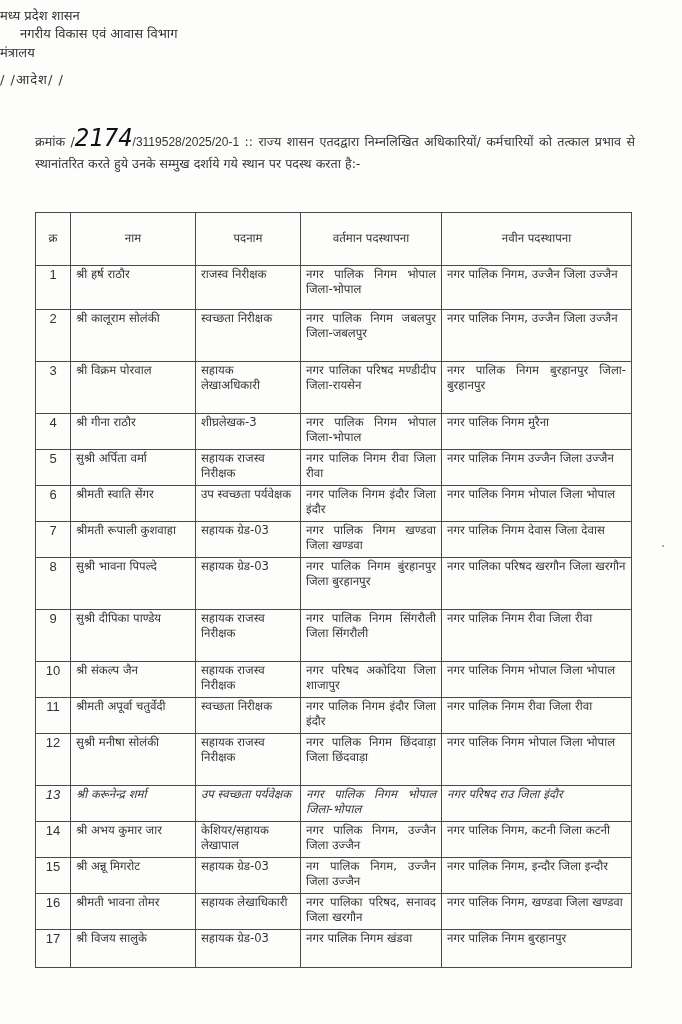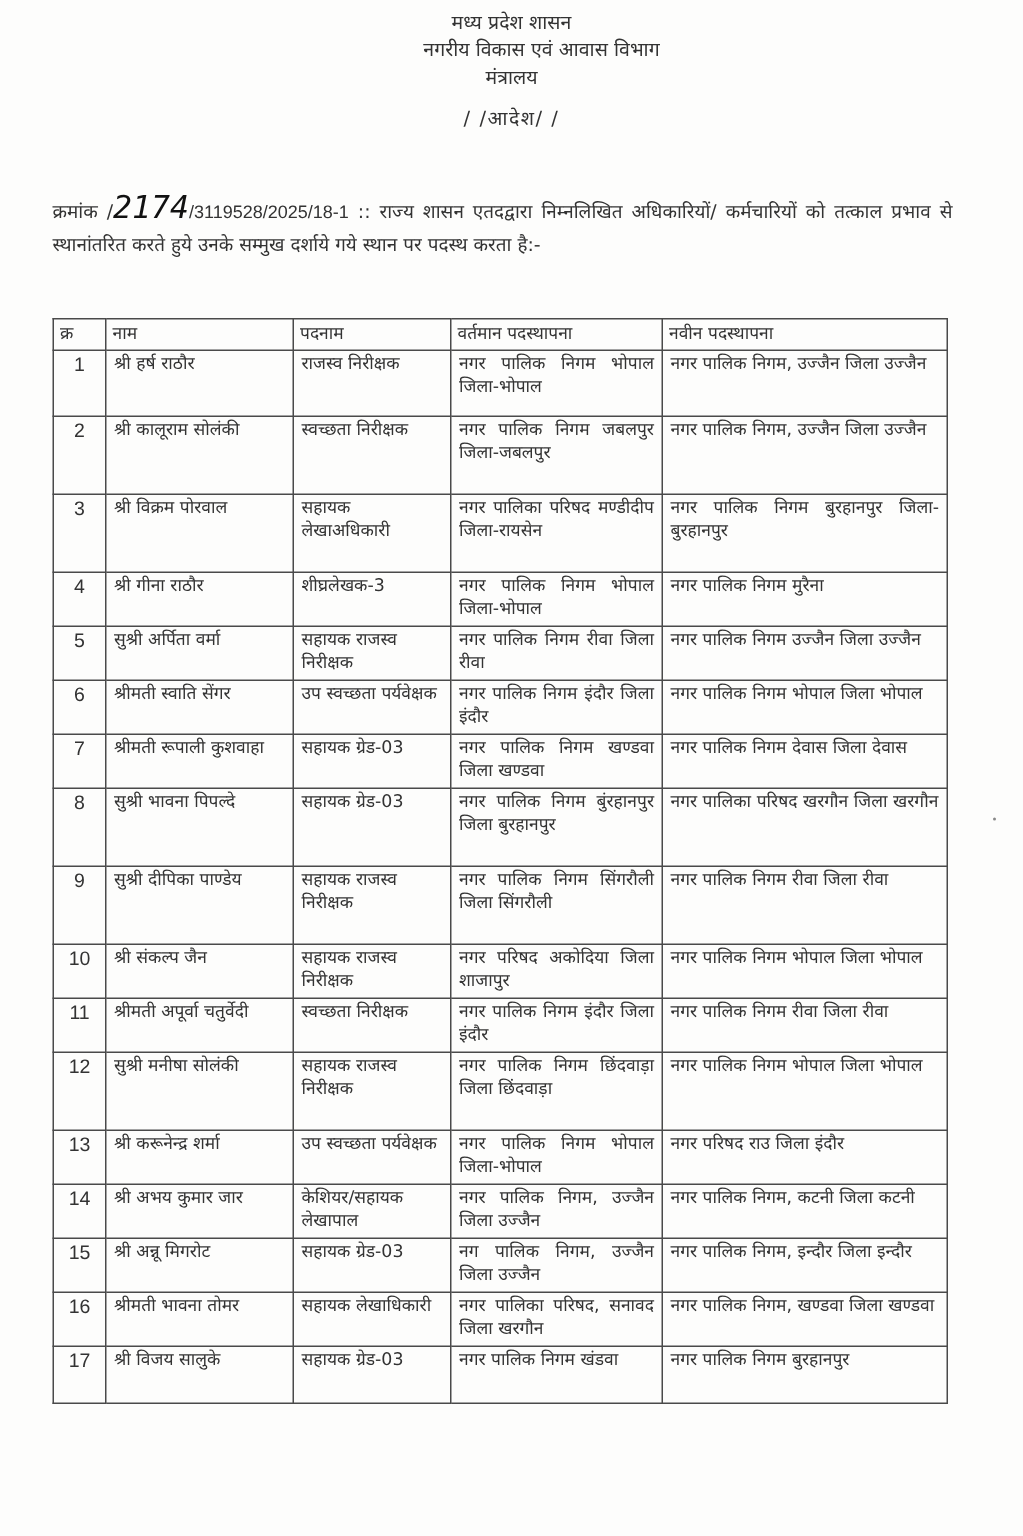--- a/index.html
+++ b/index.html
@@ -6,7 +6,7 @@
   body { width:682px; height:1024px; overflow:hidden; position:relative;
          font-family:"DejaVu Sans", sans-serif; color:#2a2a2a; }
   .page { position:absolute; left:0; top:0; width:682px; height:1024px; background:#fdfdfc; }
-  .hdr { position:absolute; left:0; width:682px; text-align:center; font-size:13px; line-height:16px; color:#333; }
+  .hdr { position:absolute; left:0; width:682px; font-size:13px; line-height:16px; color:#333; }
   .h1 { top:8px; } .h2 { top:26px;margin-left:20px; } .h3 { top:45px; } .h4 { top:72px; letter-spacing:1px; }
   .dateline { position:absolute; left:448px; top:92px; font-size:13px; color:#333;
               border-bottom:1px solid #555; padding-bottom:1px; white-space:nowrap; }

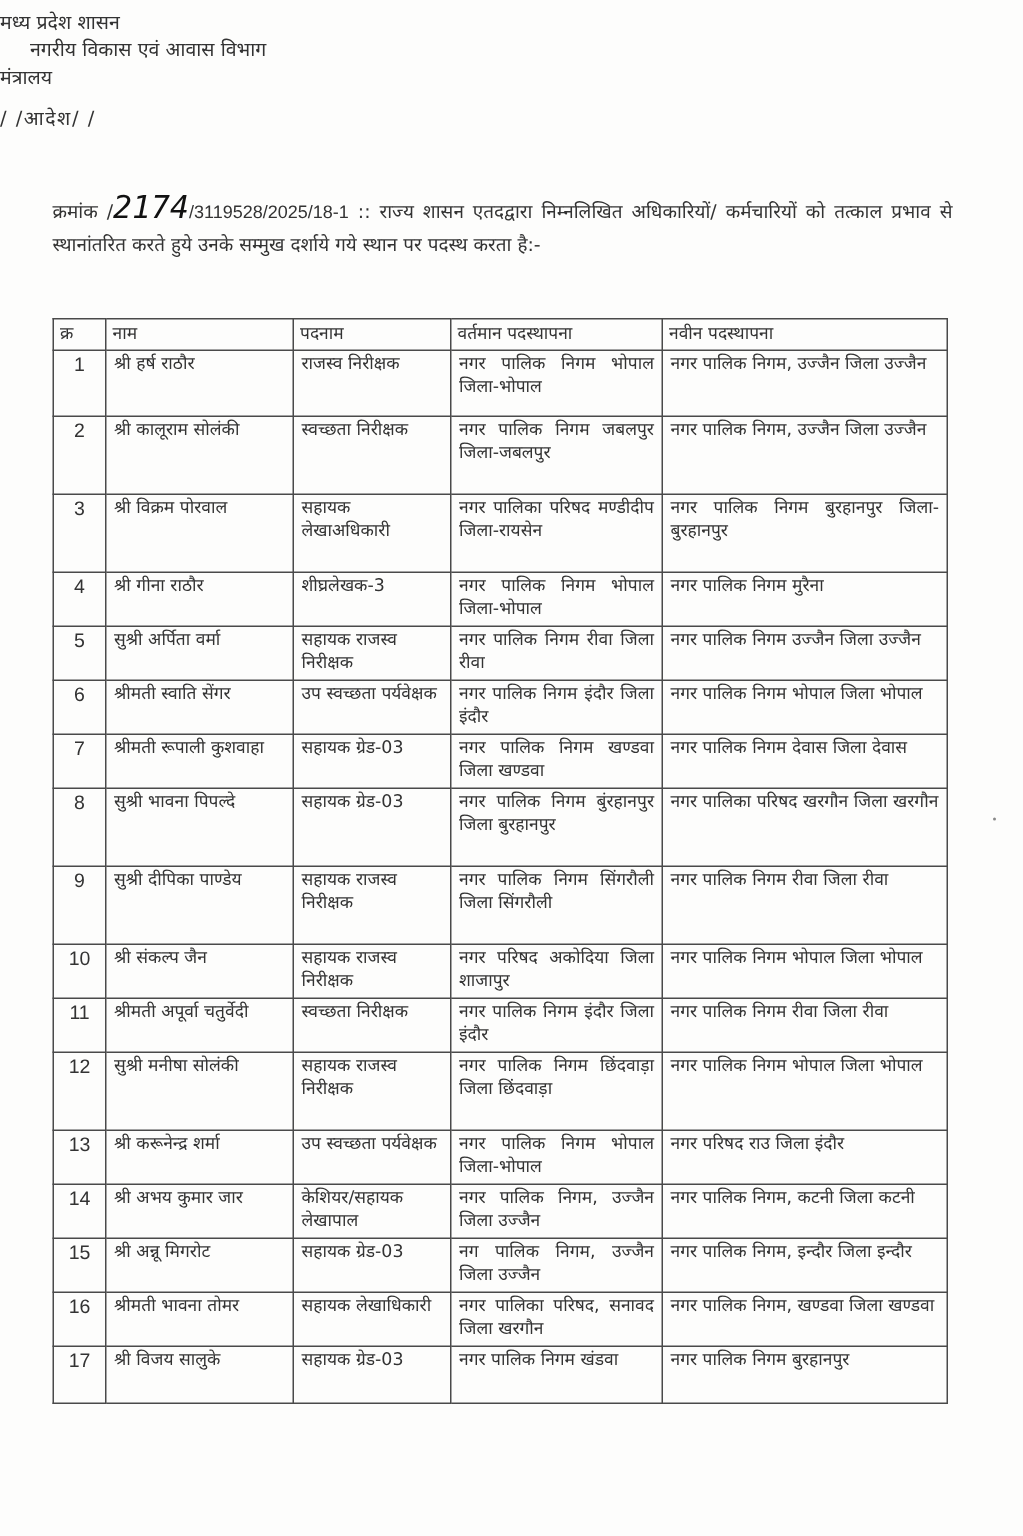--- a/index.html
+++ b/index.html
@@ -12,7 +12,7 @@
               border-bottom:1px solid #555; padding-bottom:1px; white-space:nowrap; }
   .dateline .hand { font-family:"DejaVu Sans Mono", monospace; font-size:16px; color:#222; }
   .intro { position:absolute; left:35px; top:128px; width:600px; font-size:12.6px; line-height:21px; color:#333; text-align:justify; }
-  .intro .ref-hand { font-family:"DejaVu Sans Mono", monospace; font-size:21px; font-style:italic; color:#111; }
+  .intro .ref-hand { font-family:"DejaVu Sans Mono", monospace; font-size:24px; font-style:italic; color:#111; }
   .intro .ref-num { font-family:"Liberation Sans", sans-serif; font-size:12px; }
   table.t { position:absolute; left:35px; top:212px; width:596px; border-collapse:collapse;
             font-size:11.6px; color:#333; table-layout:fixed; }

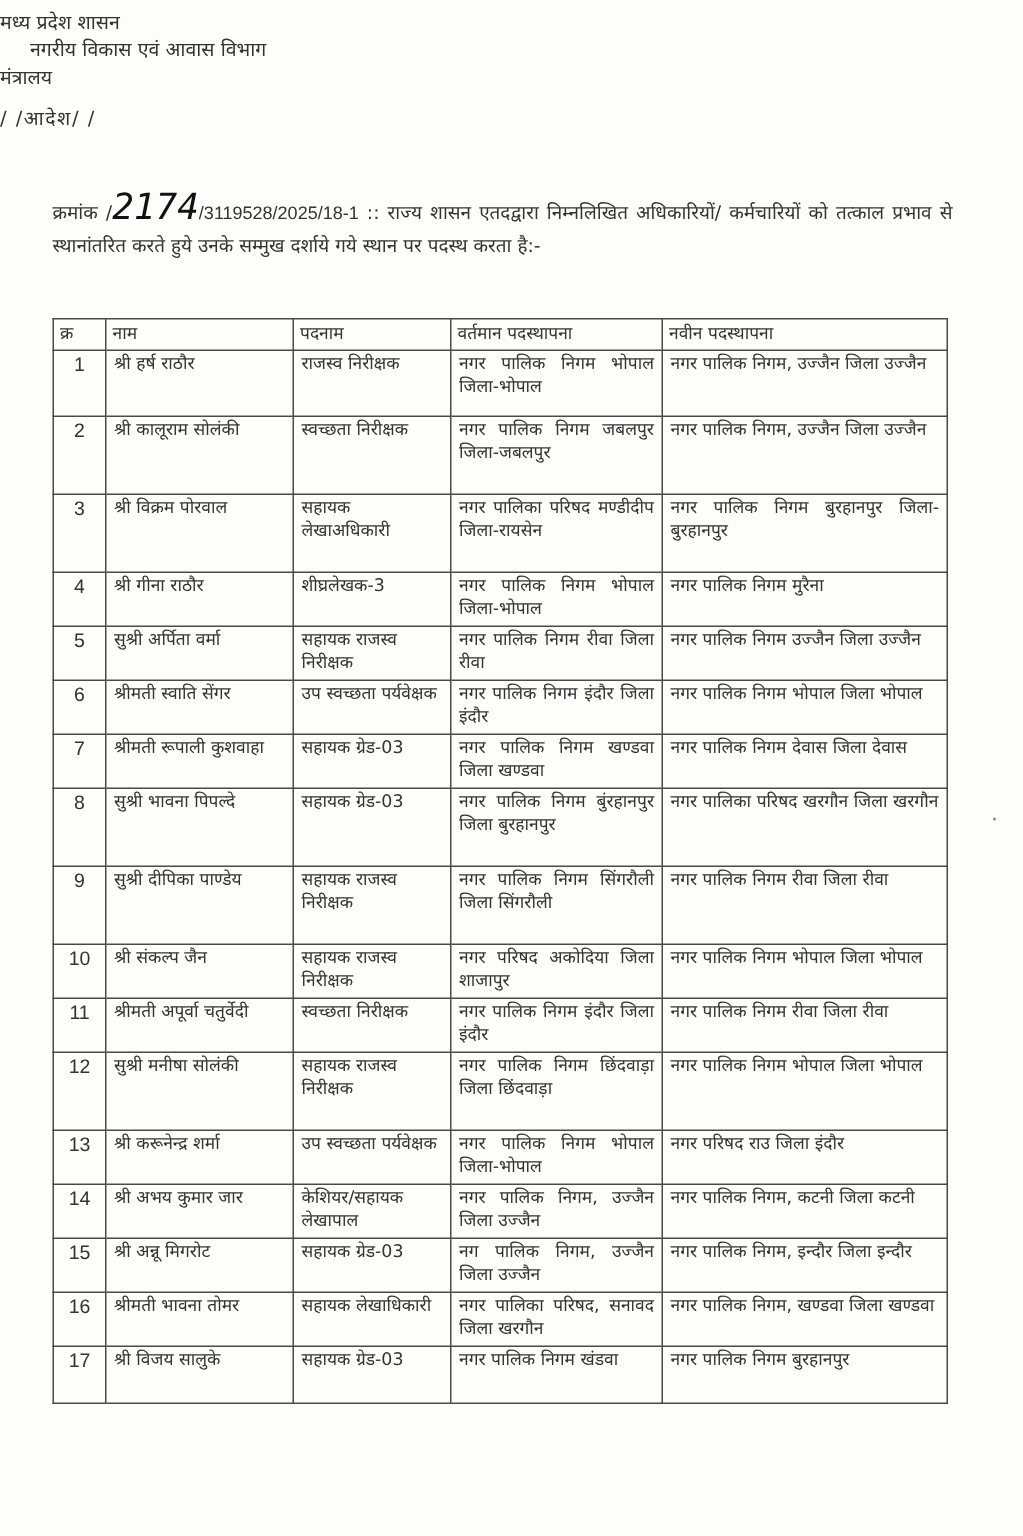--- a/index.html
+++ b/index.html
@@ -37,7 +37,7 @@
 
 
   <div class="intro">
-    <span>क्रमांक /</span><span class="ref-hand">2174</span><span class="ref-num">/3119528/2025/18-1</span><span> :: राज्य शासन एतदद्वारा निम्नलिखित अधिकारियों/ कर्मचारियों को तत्काल प्रभाव से स्थानांतरित करते हुये उनके सम्मुख दर्शाये गये स्थान पर पदस्थ करता है:-</span>
+    <span>क्रमांक /</span><span class="ref-hand">2174</span><span class="ref-num">/3119528/2025/20-1</span><span> :: राज्य शासन एतदद्वारा निम्नलिखित अधिकारियों/ कर्मचारियों को तत्काल प्रभाव से स्थानांतरित करते हुये उनके सम्मुख दर्शाये गये स्थान पर पदस्थ करता है:-</span>
   </div>
 
   <table class="t">

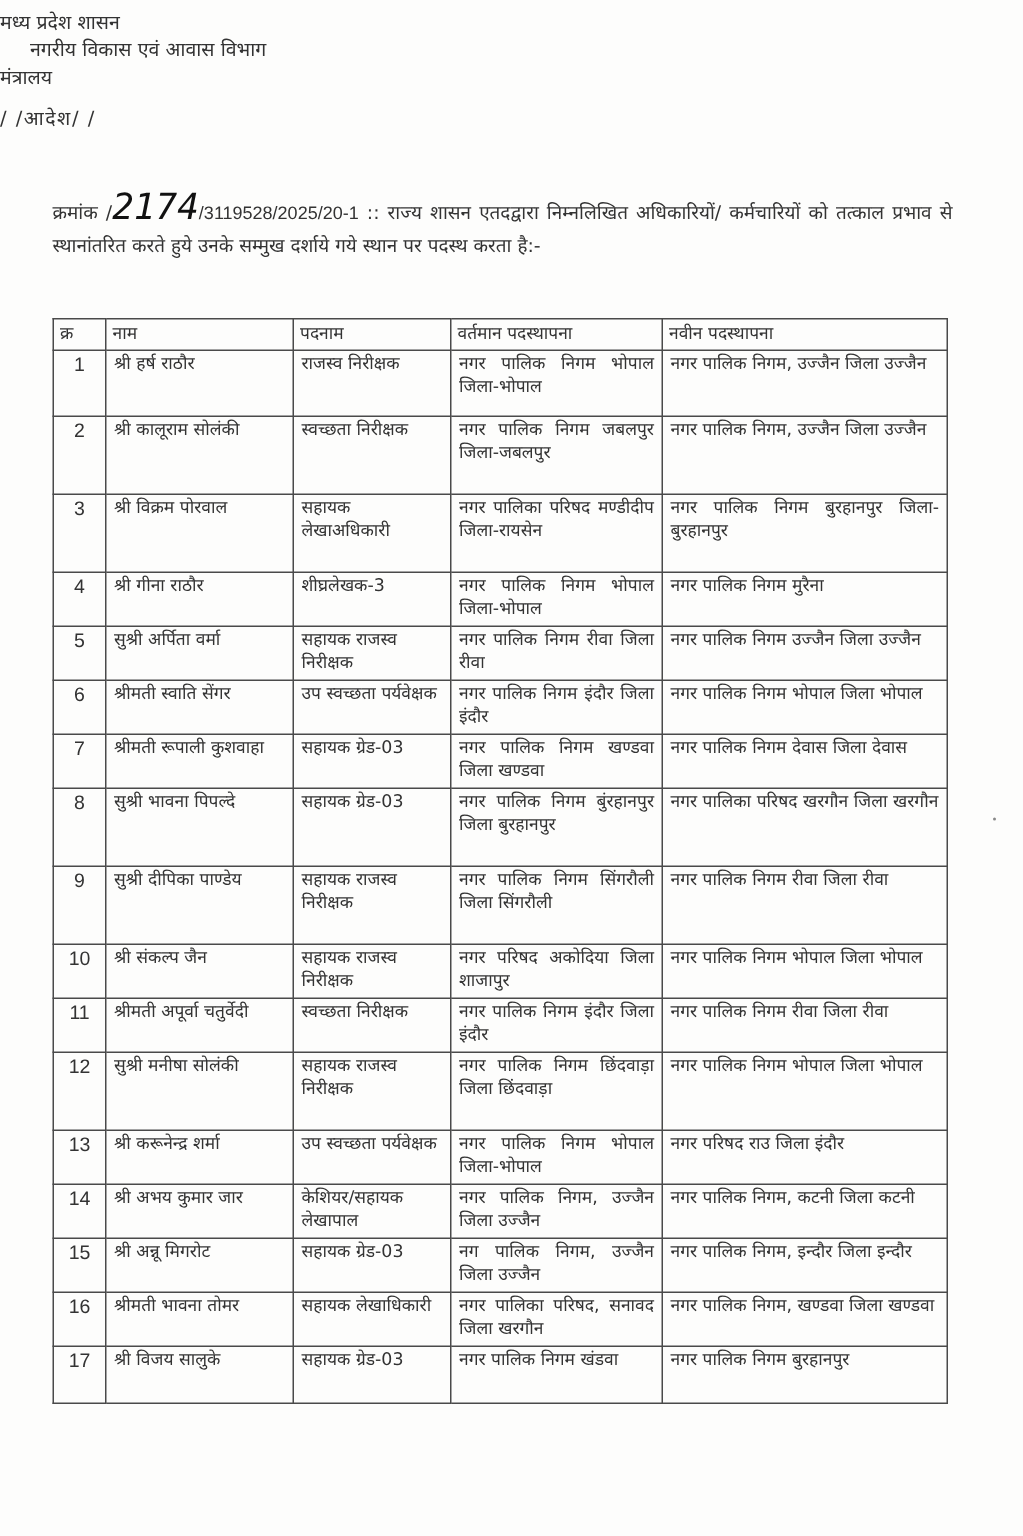--- a/index.html
+++ b/index.html
@@ -17,7 +17,7 @@
   table.t { position:absolute; left:35px; top:212px; width:596px; border-collapse:collapse;
             font-size:11.6px; color:#333; table-layout:fixed; }
   table.t td, table.t th { border:1.2px solid #4a4a4a; vertical-align:top; padding:1px 5px; line-height:15.5px; font-weight:normal; }
-  table.t th { text-align:left; padding:2px 4px; }
+  table.t th { text-align:center; padding:18px 4px; }
   td.sn { text-align:center; vertical-align:middle; font-family:"Liberation Sans", sans-serif; font-size:13px; padding:0; }
   td.nm { text-align:justify; text-align-last:auto; }
   td.ds { text-align:left; }

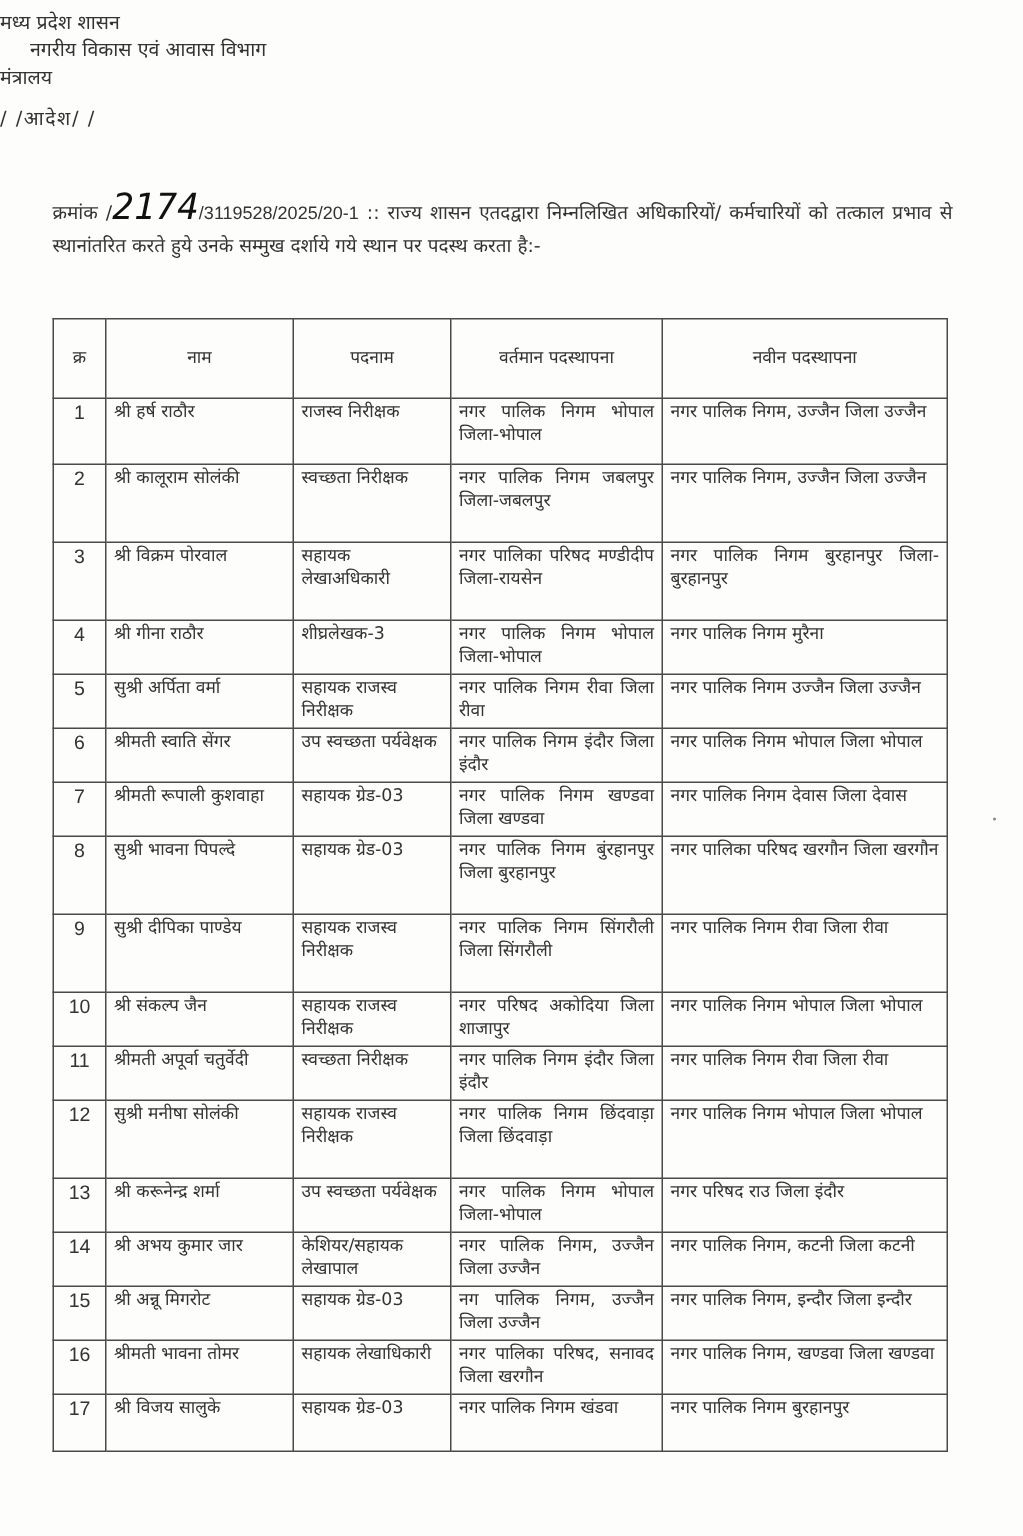--- a/index.html
+++ b/index.html
@@ -142,7 +142,7 @@
           <td class="cur">नगर पालिक निगम छिंदवाड़ा जिला छिंदवाड़ा</td>
           <td class="nw">नगर पालिक निगम भोपाल जिला भोपाल</td>
         </tr>
-        <tr style="height: 36px;">
+        <tr style="height: 36px; font-style: italic;">
           <td class="sn">13</td>
           <td class="nm">श्री करूनेन्द्र शर्मा</td>
           <td class="ds">उप स्वच्छता पर्यवेक्षक</td>

